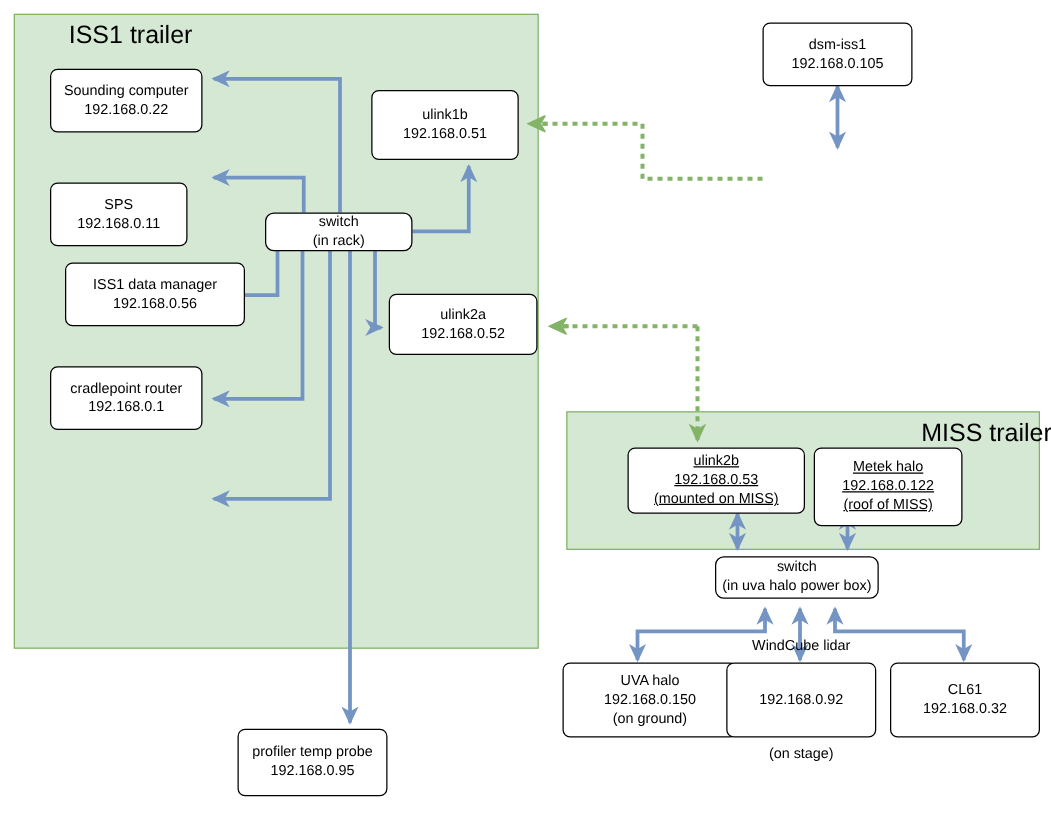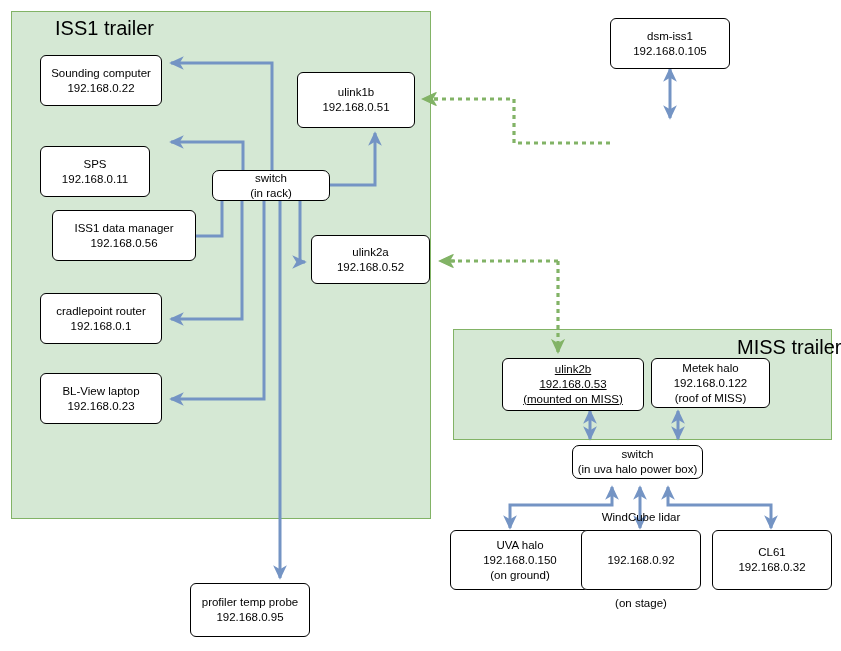--- a/index.html
+++ b/index.html
@@ -181,7 +181,7 @@
     <span class="ln">(mounted on MISS)</span>
   </div>
 
-  <div class="node" style="left:651px; top:358px; width:119px; height:50px;">
+  <div class="node" style="left:651px; top:358px; width:119px; height:63px;text-decoration:underline;">
     <span class="ln">Metek halo</span>
     <span class="ln">192.168.0.122</span>
     <span class="ln">(roof of MISS)</span>

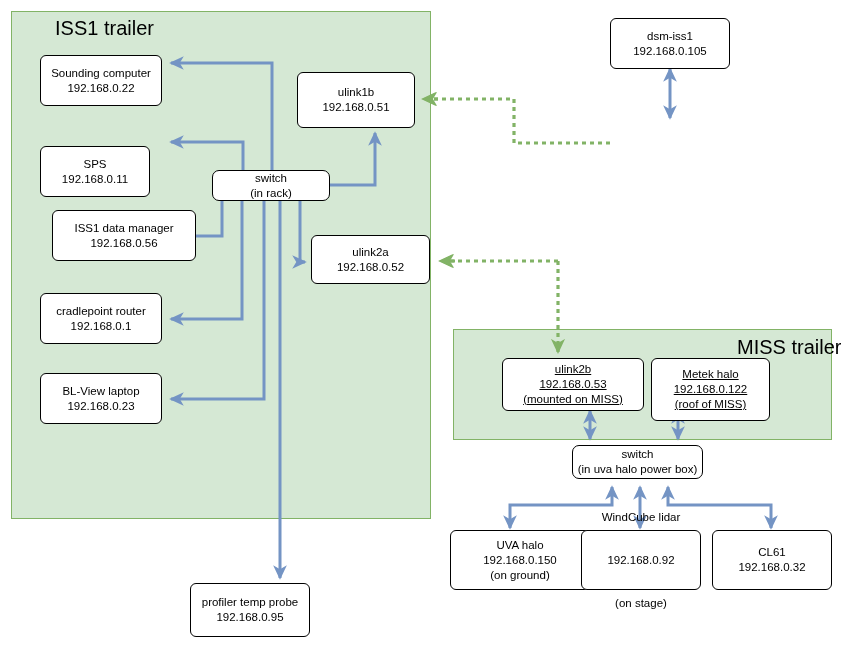--- a/index.html
+++ b/index.html
@@ -144,10 +144,6 @@
     <span class="ln">192.168.0.1</span>
   </div>
 
-  <div class="node" style="left:40px; top:373px; width:122px; height:51px;">
-    <span class="ln">BL-View laptop</span>
-    <span class="ln">192.168.0.23</span>
-  </div>
 
   <div class="node" style="left:212px; top:170px; width:118px; height:31px; border-radius:7px;">
     <span class="ln">switch</span>

